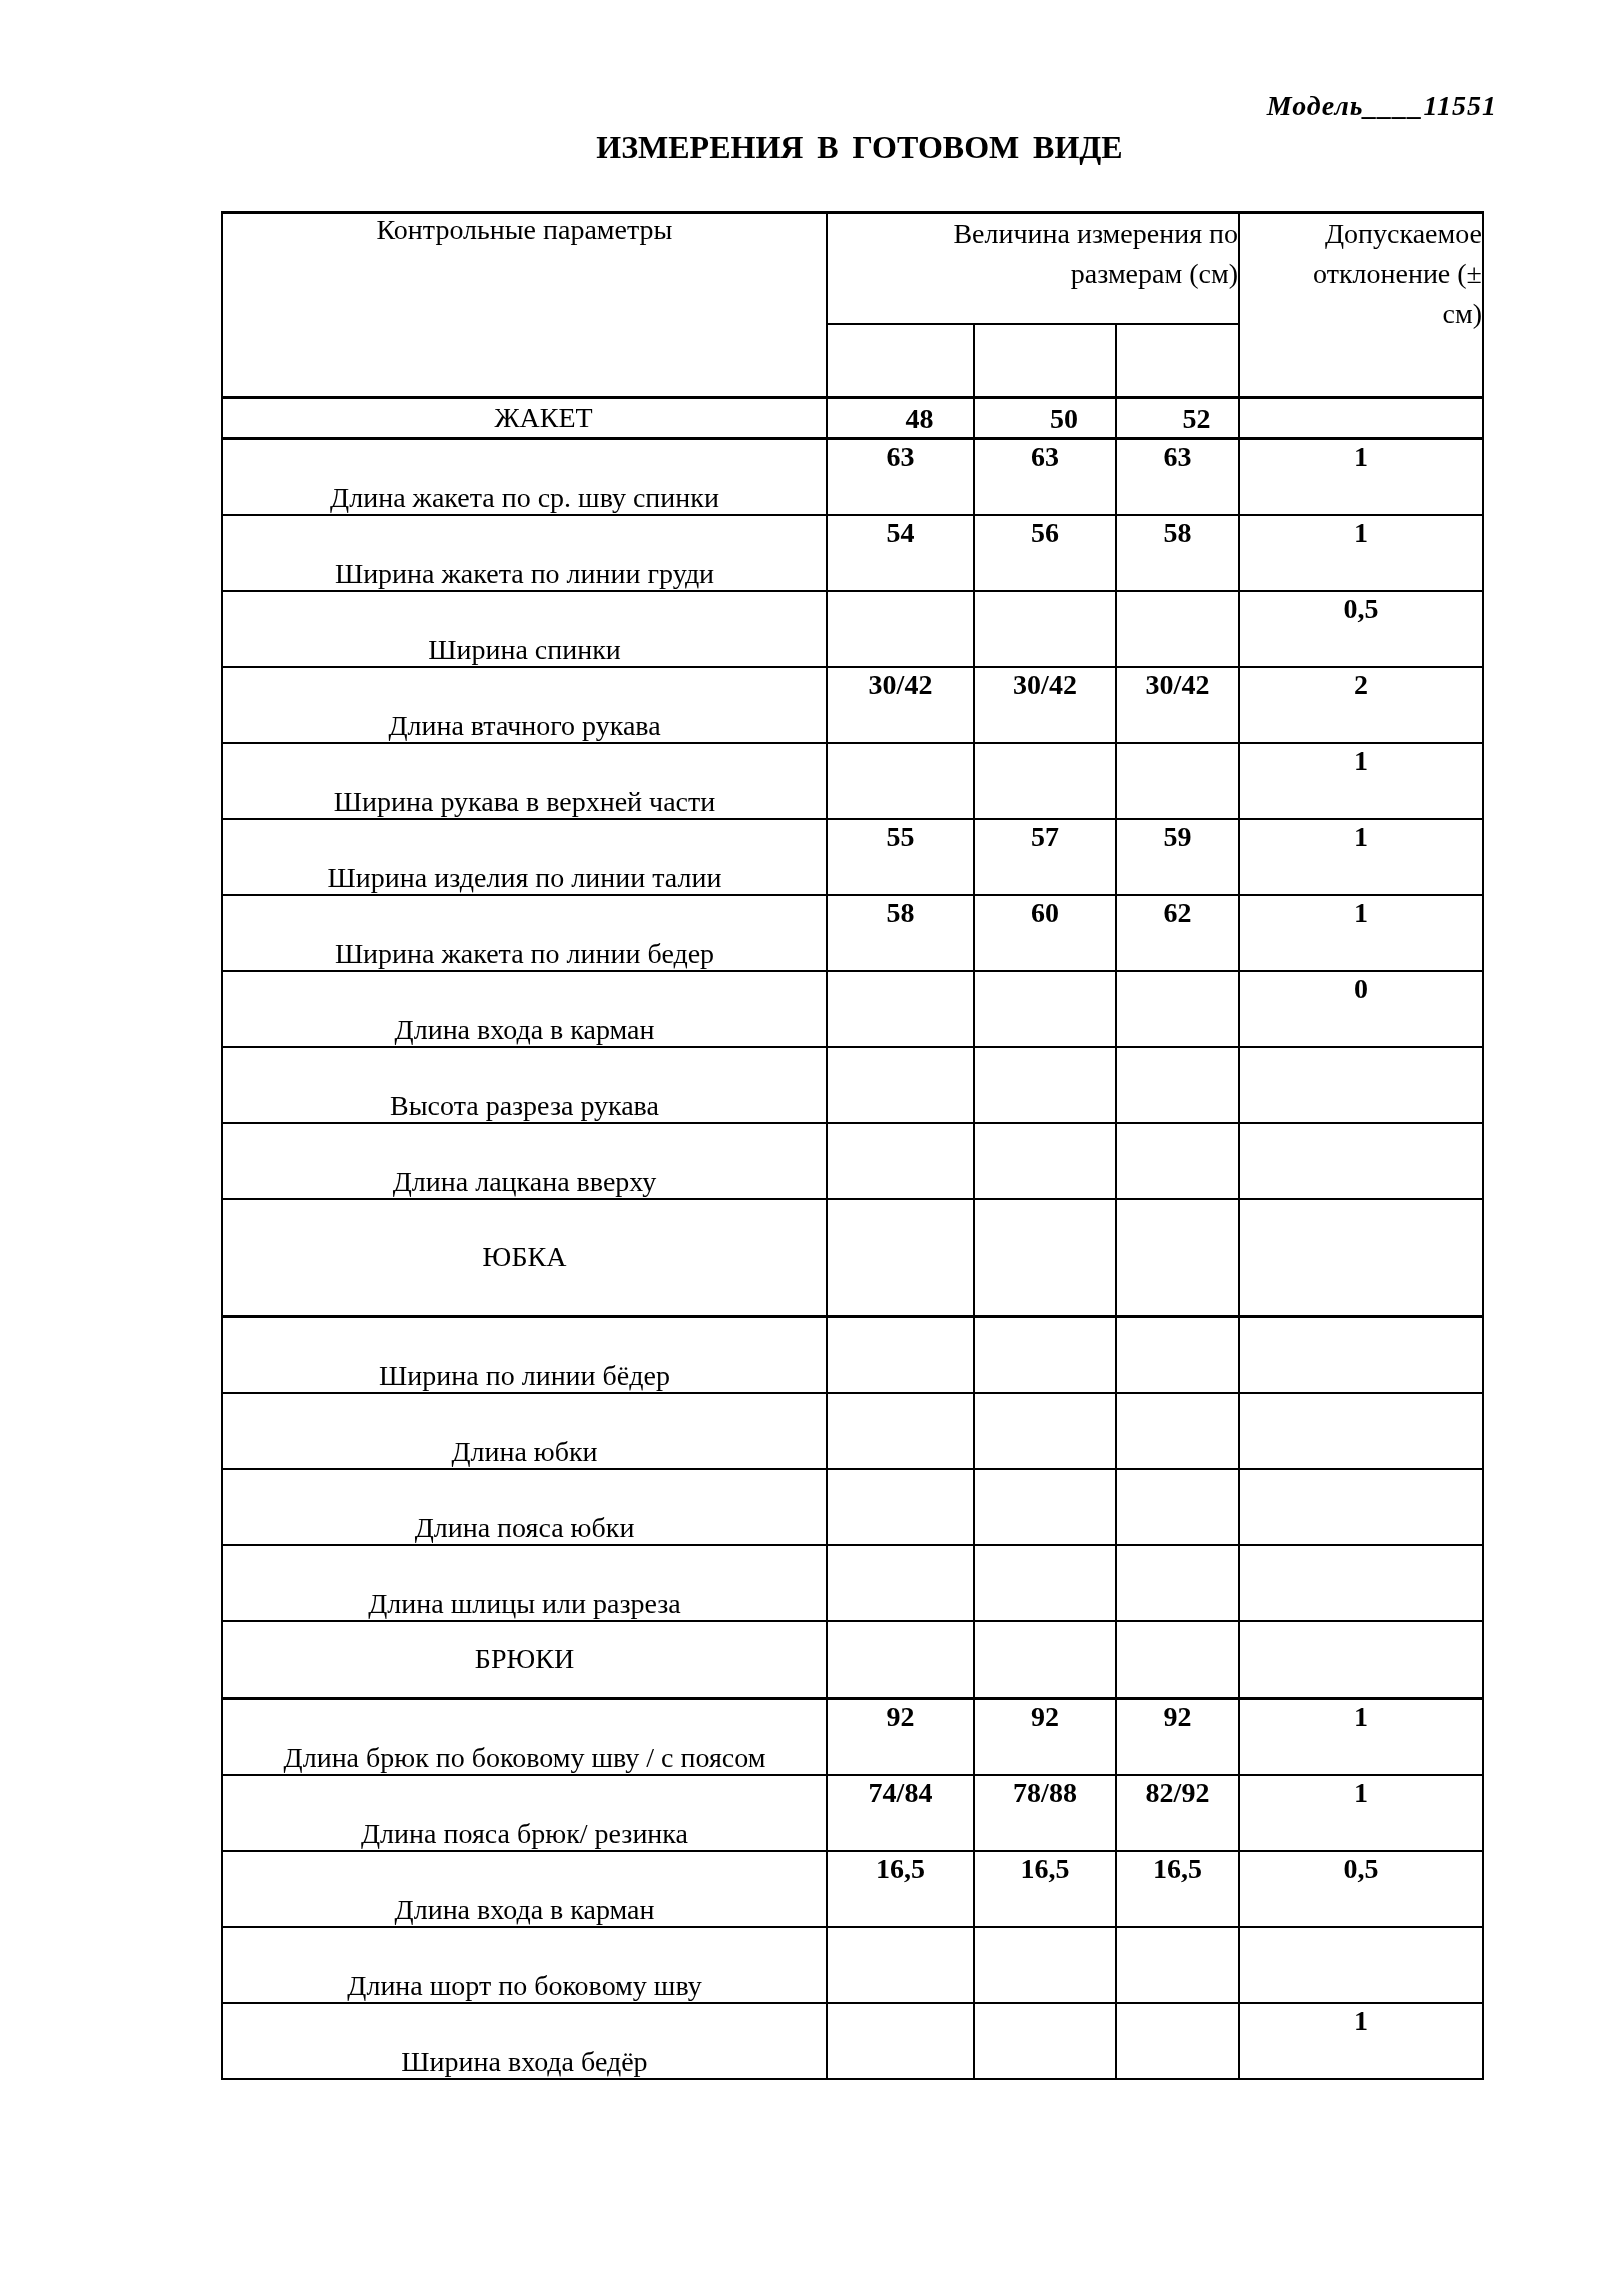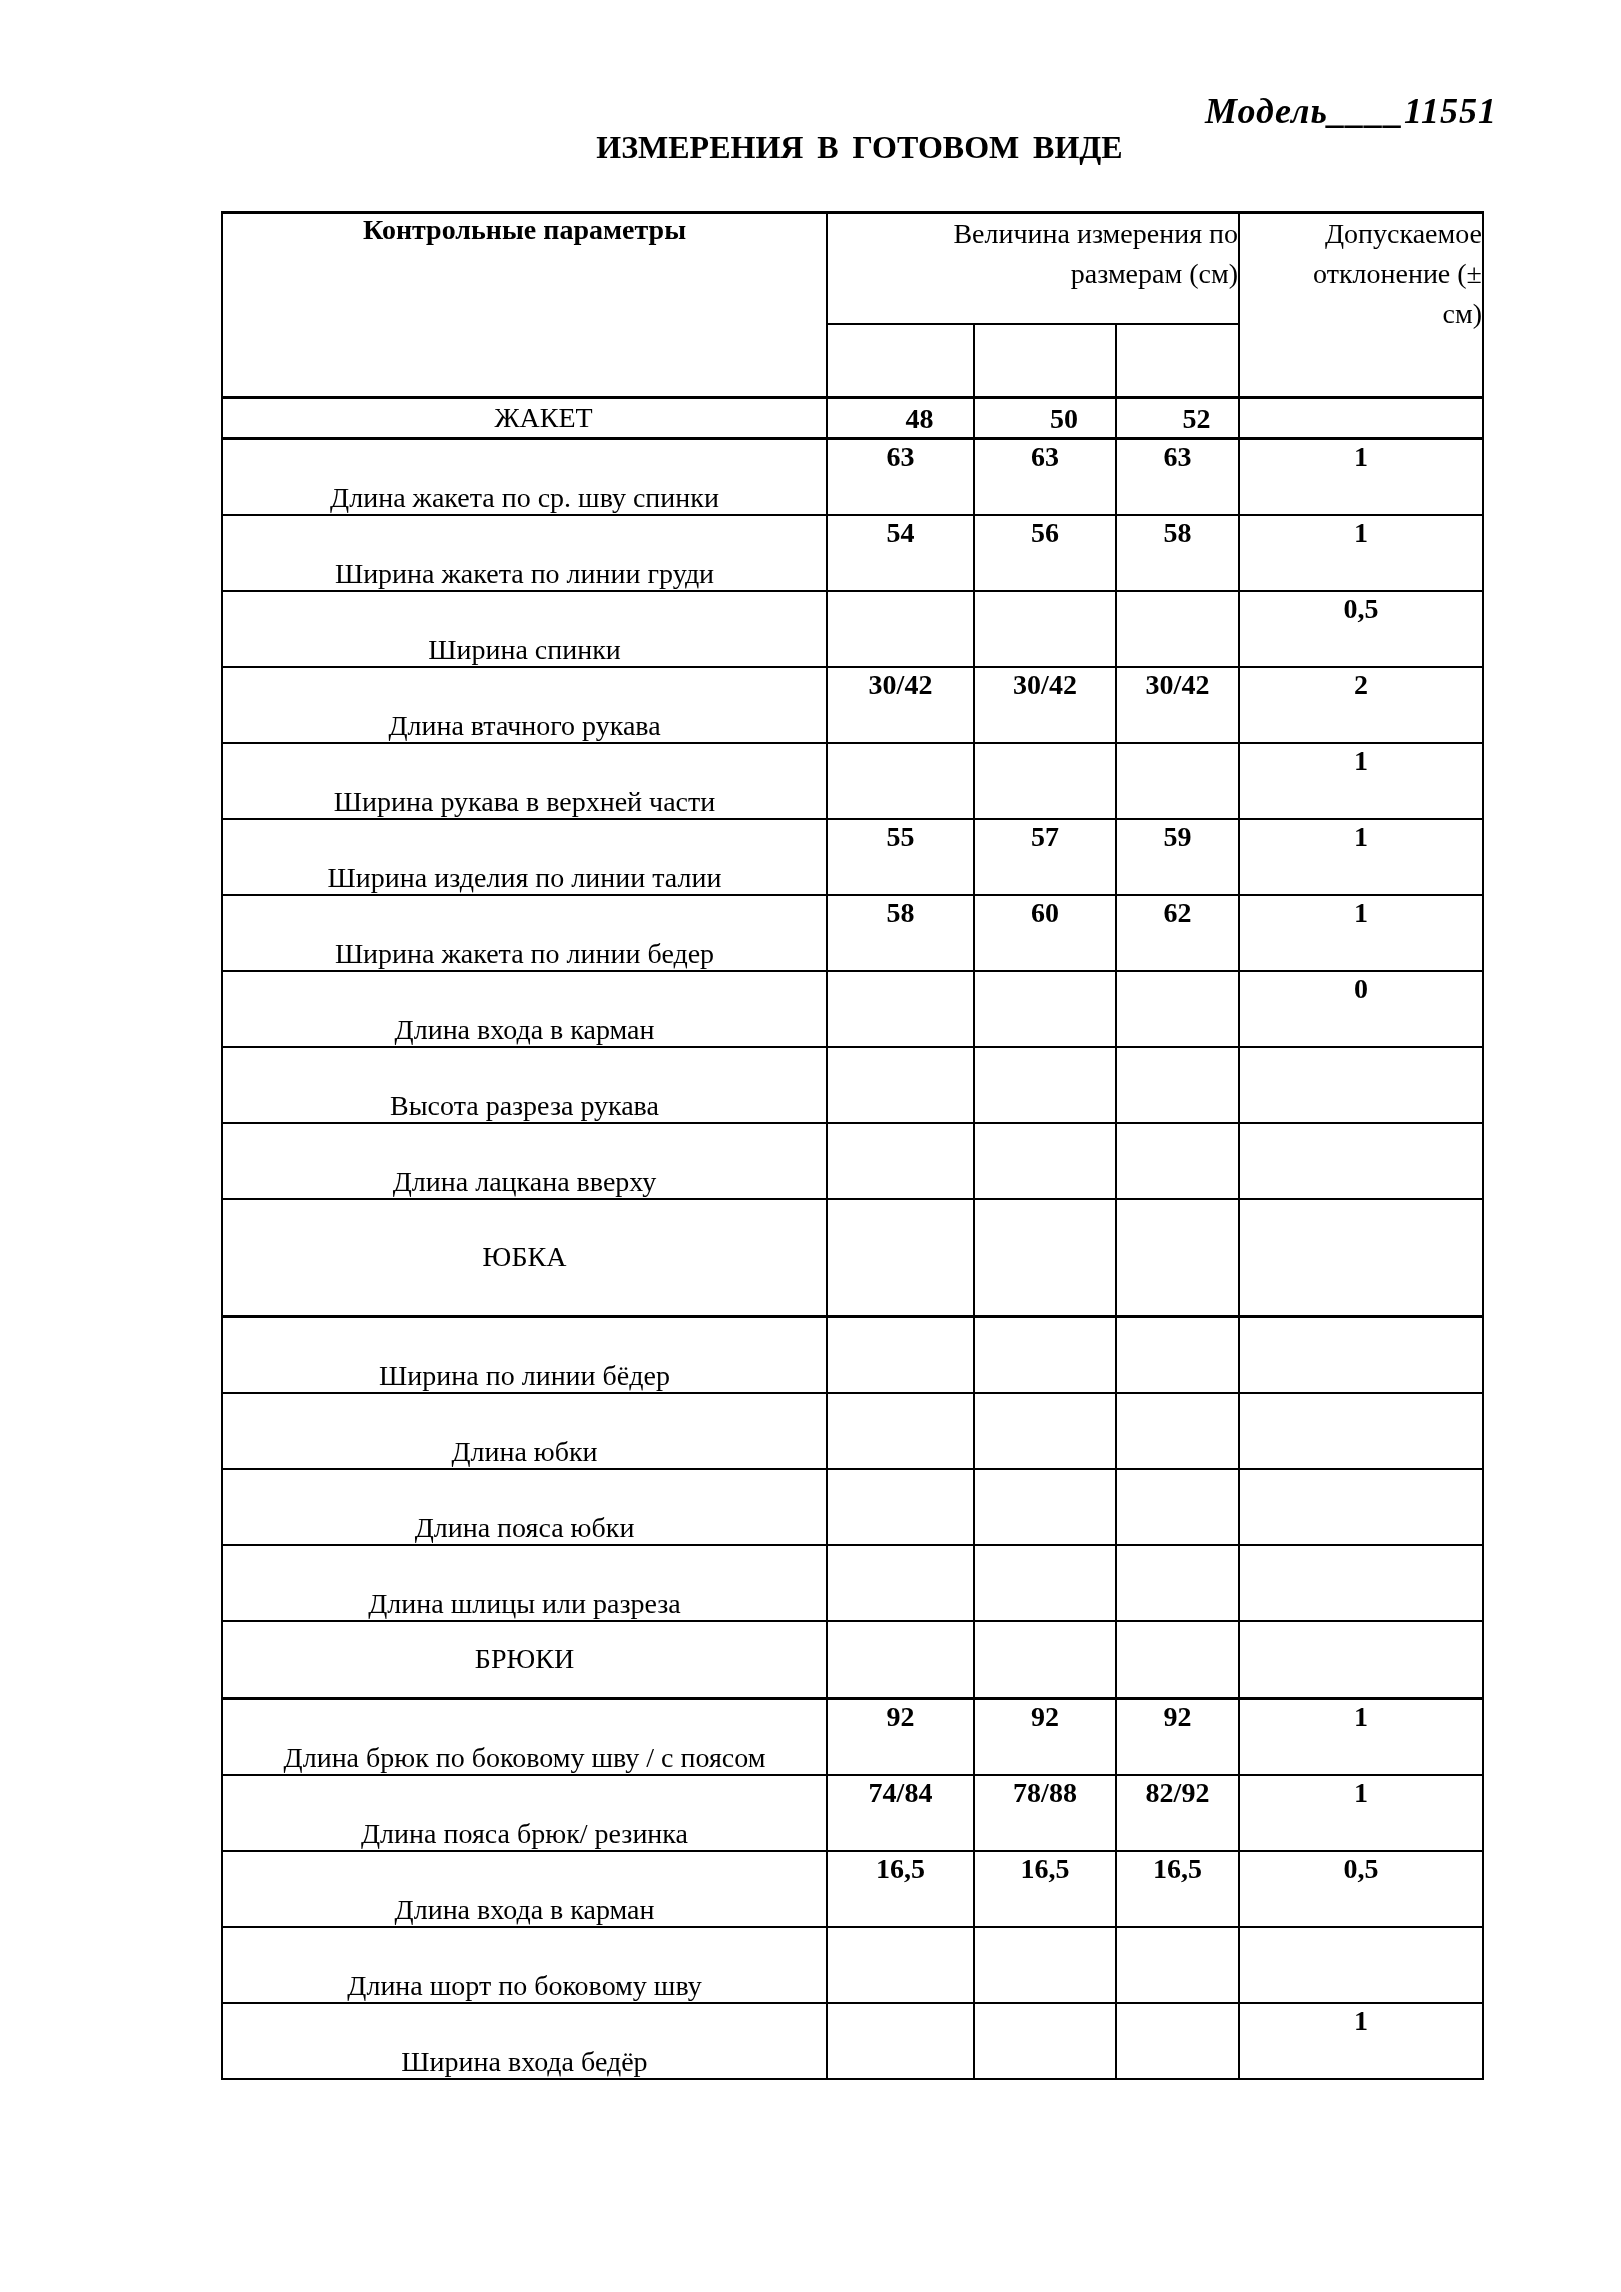--- a/index.html
+++ b/index.html
@@ -15,7 +15,7 @@
     position:absolute;
     top:90px;left:221px;width:1276px;
     text-align:right;
-    font-size:36px;font-weight:bold;font-style:italic;
+    font-size:28px;font-weight:bold;font-style:italic;
     letter-spacing:1px;
   }
   .title-block{

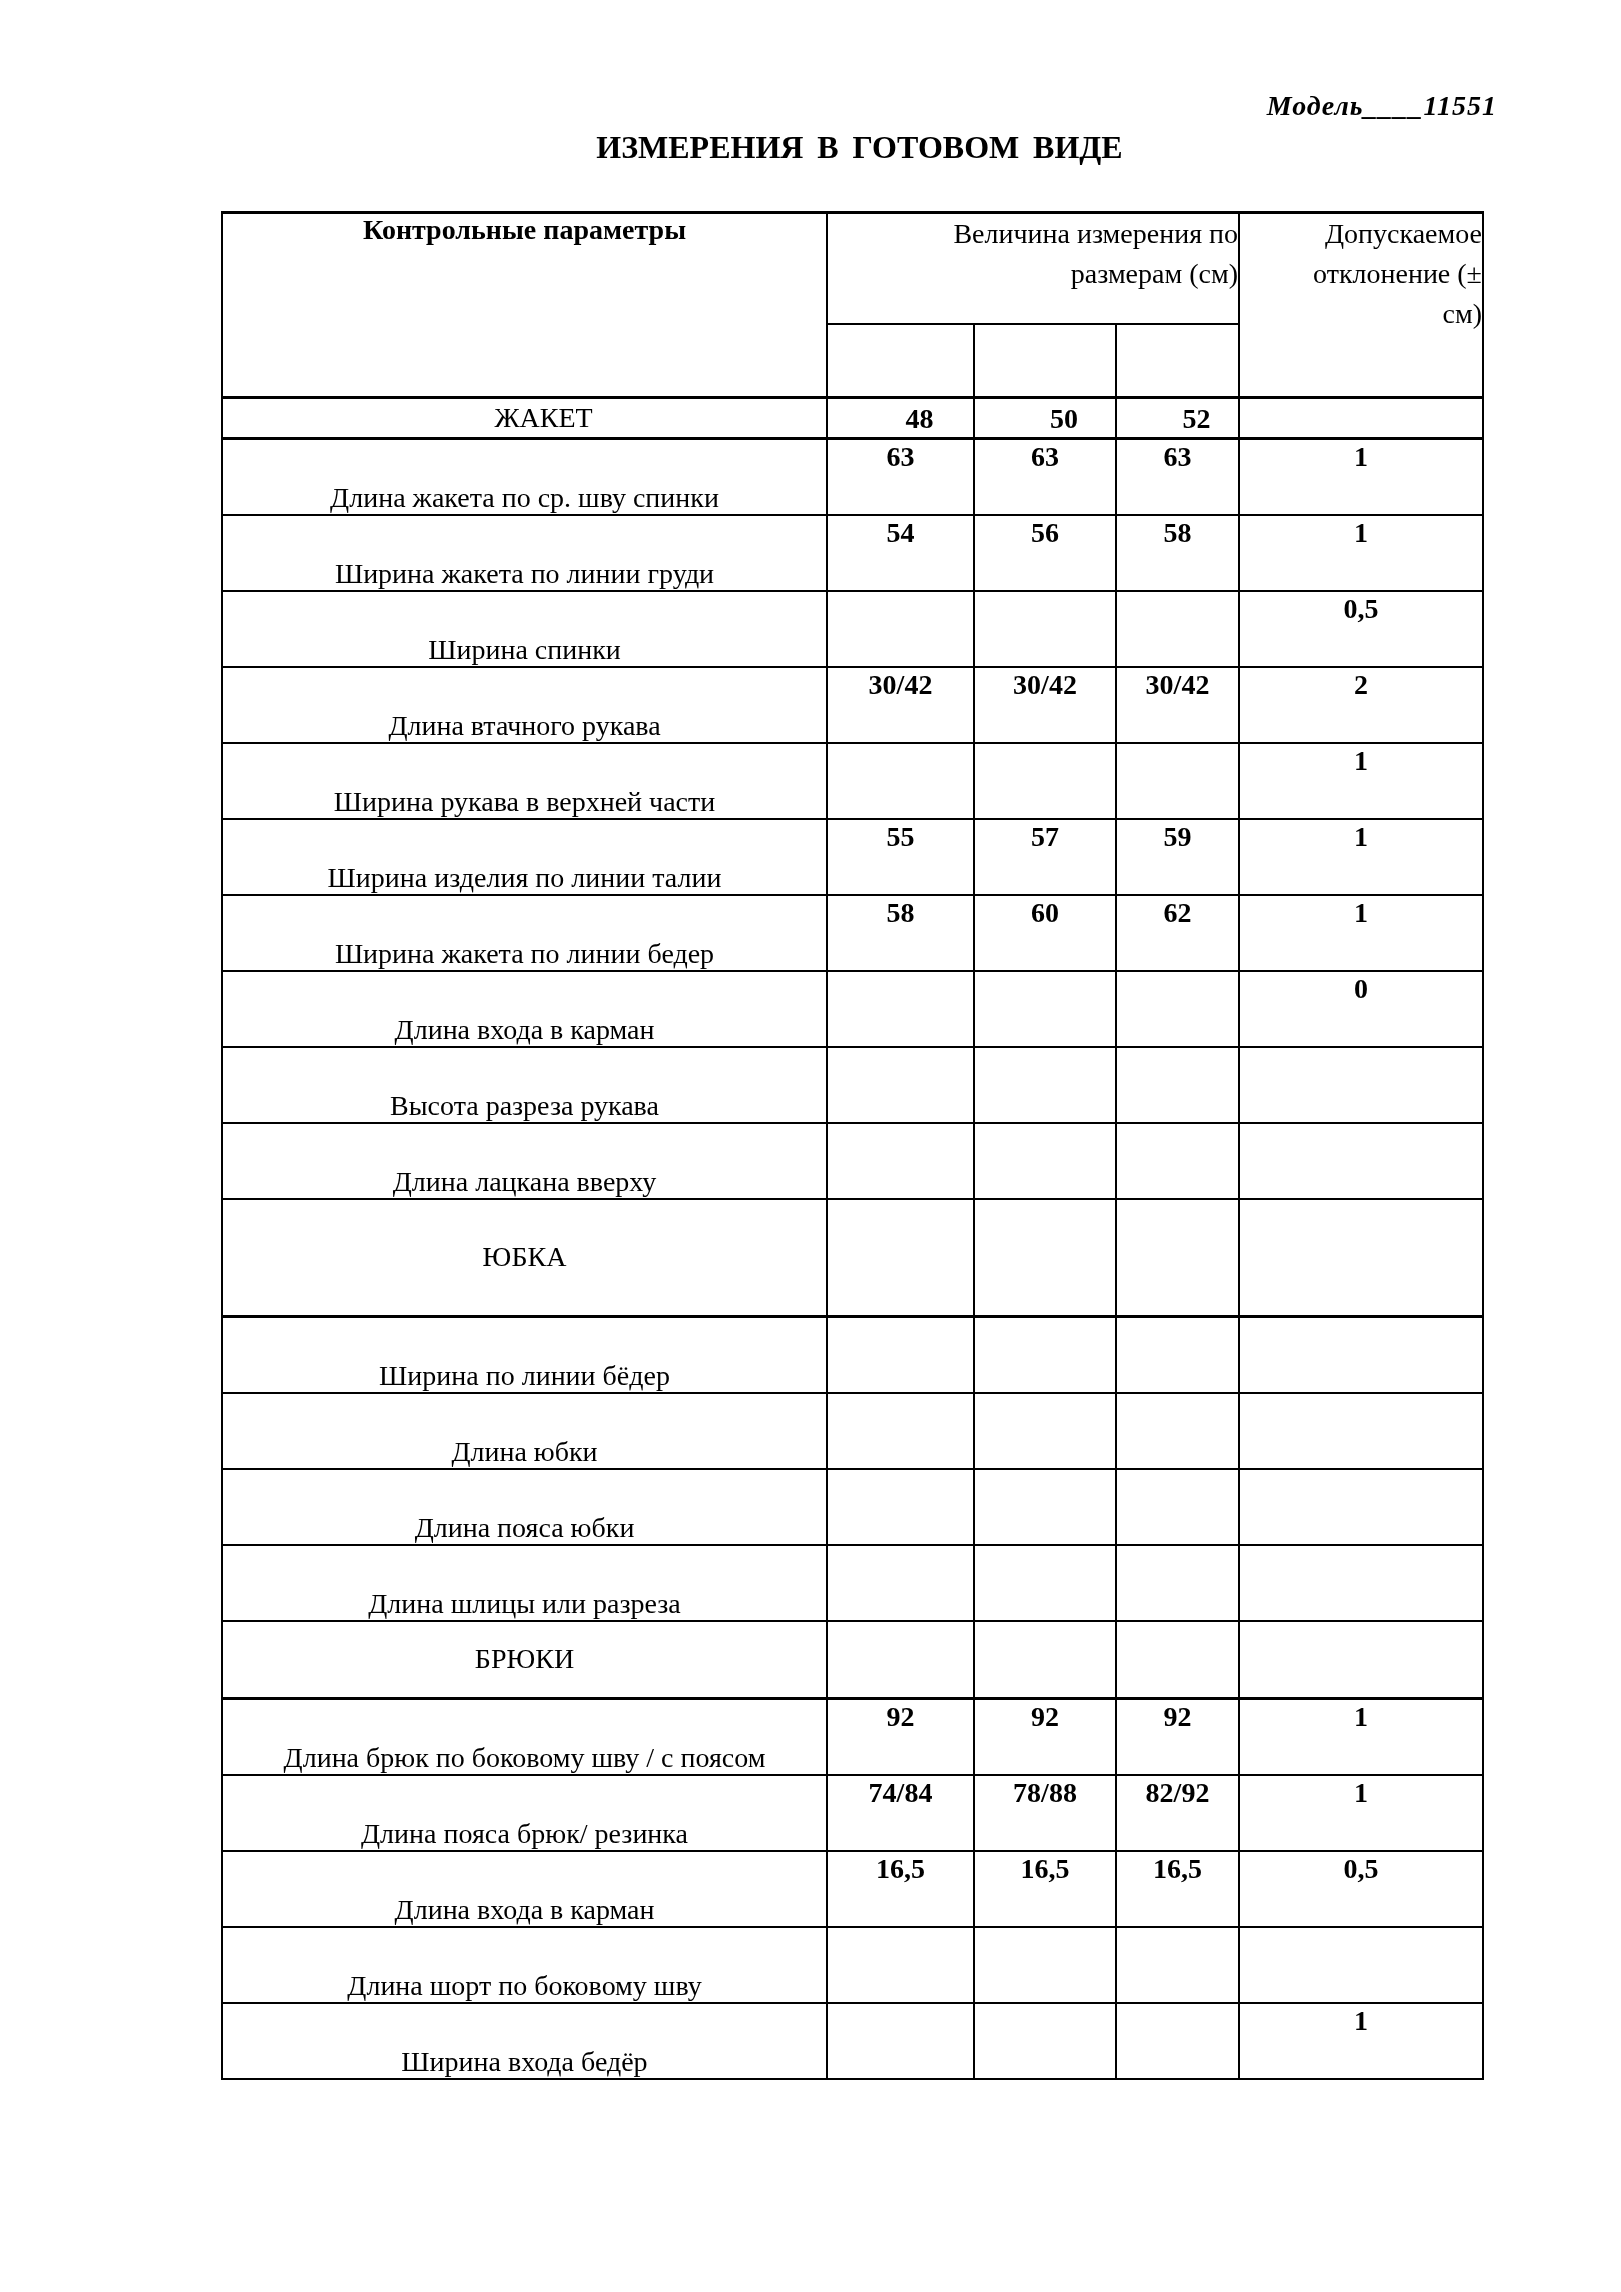--- a/index.html
+++ b/index.html
@@ -50,7 +50,6 @@
     vertical-align:top;
     text-align:center;
     padding-top:45px;
-    font-weight:bold;
   }
   td.c2h{
     height:111px;

